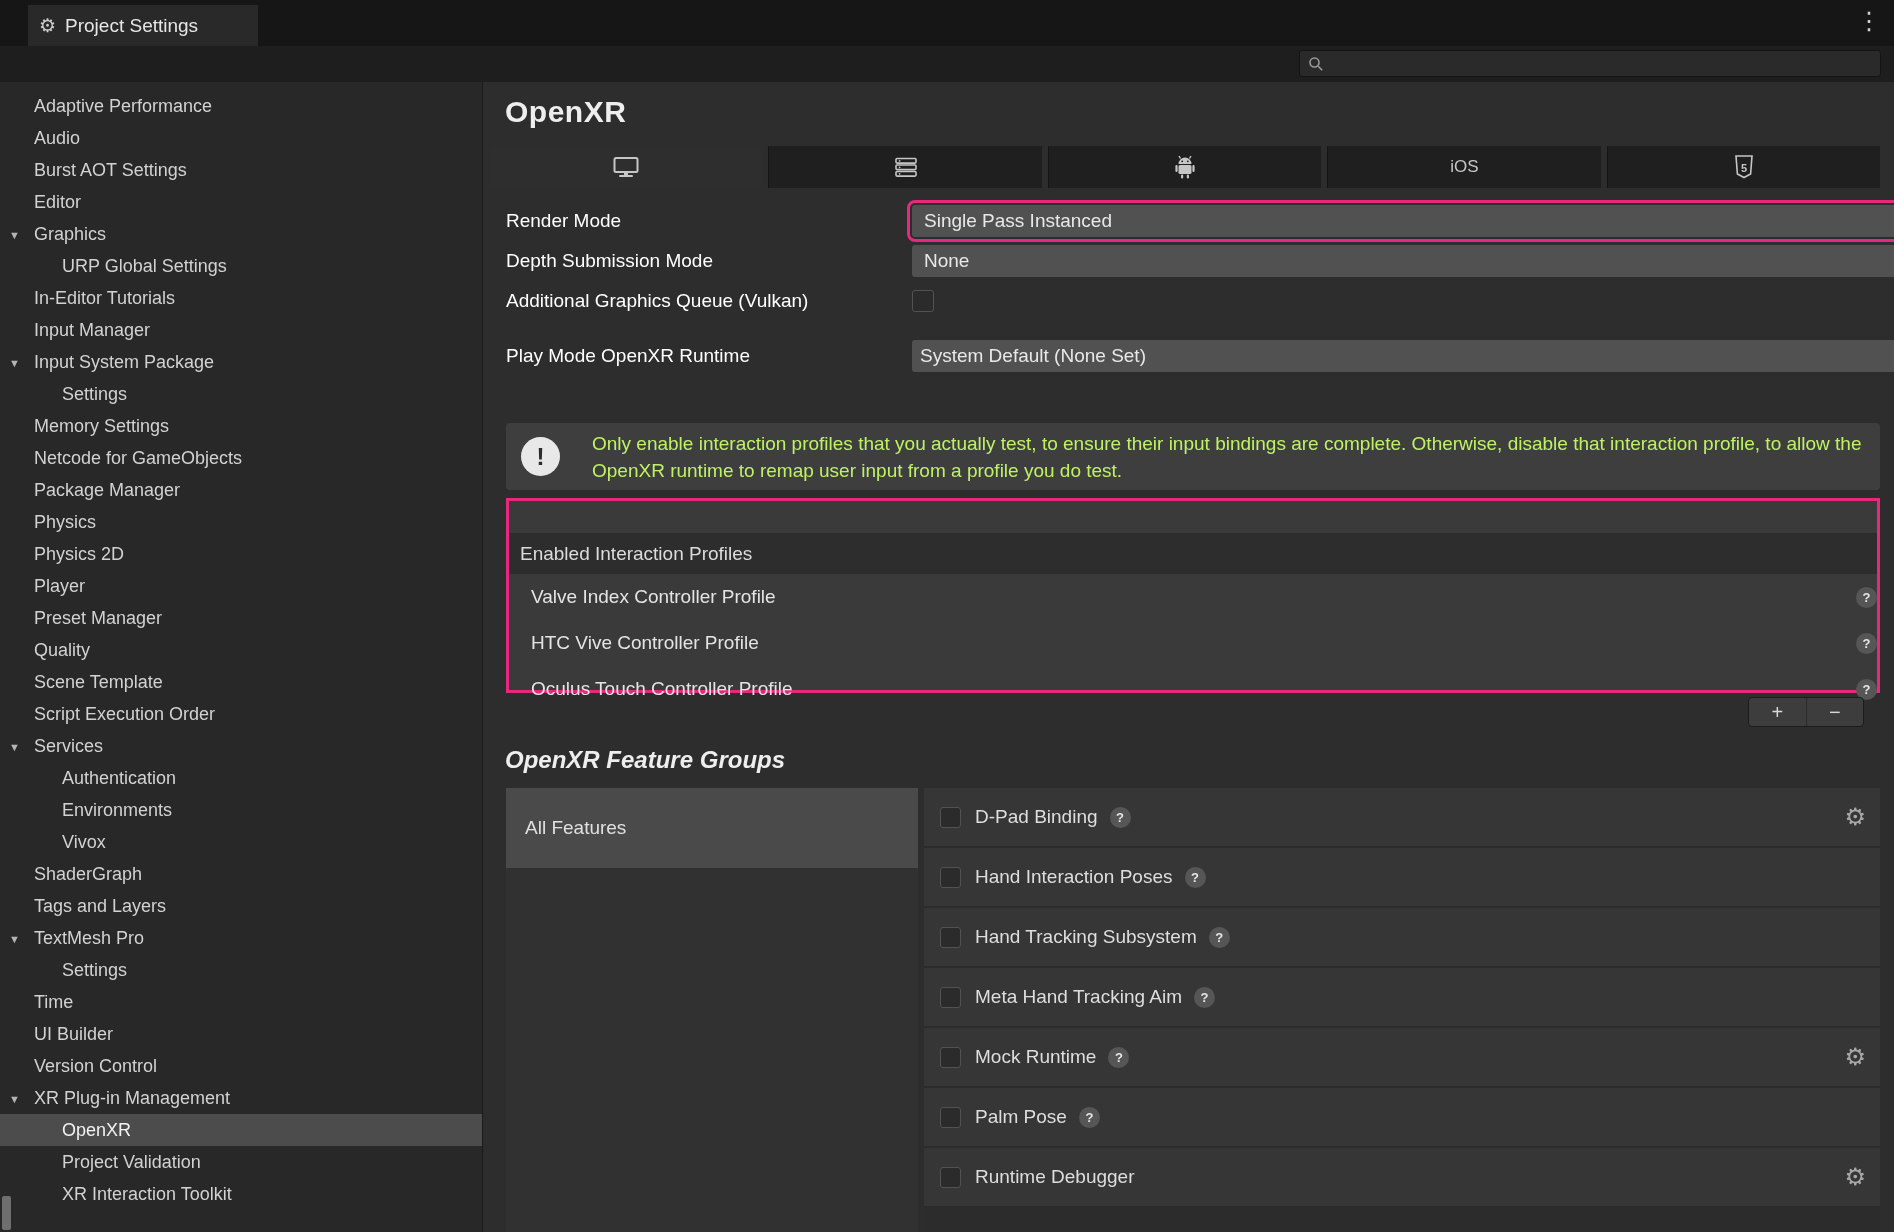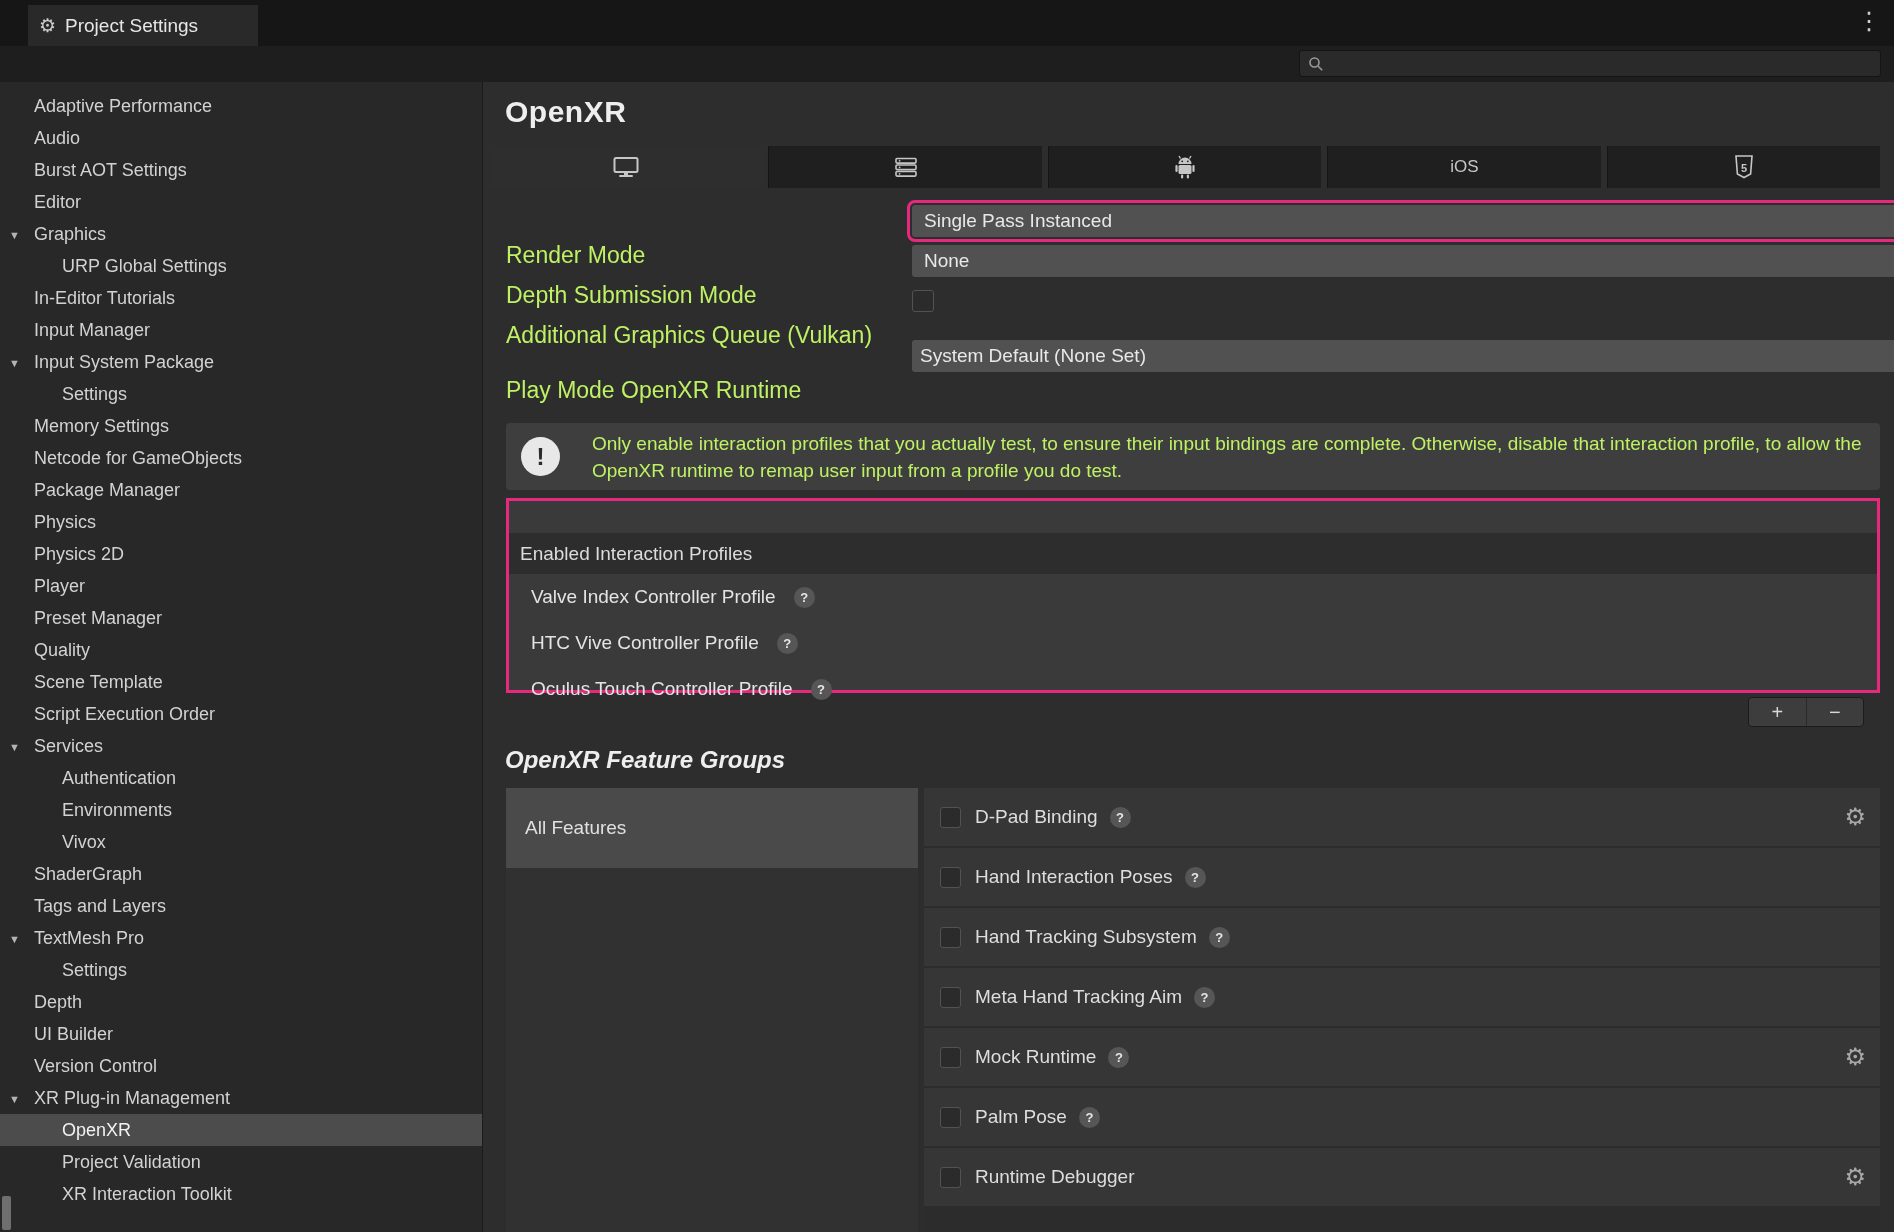--- a/index.html
+++ b/index.html
@@ -44,7 +44,7 @@
   .ptab.active {background:#2e2e2e;}
   .ios-label {color:#c6c6c6;font-size:17px;}
 
-  .form-label {position:absolute;left:22px;height:32px;line-height:32px;font-size:23px;color:#bef264;white-space:nowrap;margin-top:34px;}
+  .form-label {position:absolute;left:22px;height:32px;line-height:32px;font-size:19px;color:#ffffff;white-space:nowrap;}
   .dropdown {position:absolute;left:428px;width:1092px;height:32px;background:#515151;border-radius:3px;
              font-size:19px;line-height:32px;color:#e8e8e8;padding-left:12px;box-sizing:border-box;cursor:default;}
   .dropdown::after {content:"";position:absolute;right:11px;top:13px;width:0;height:0;

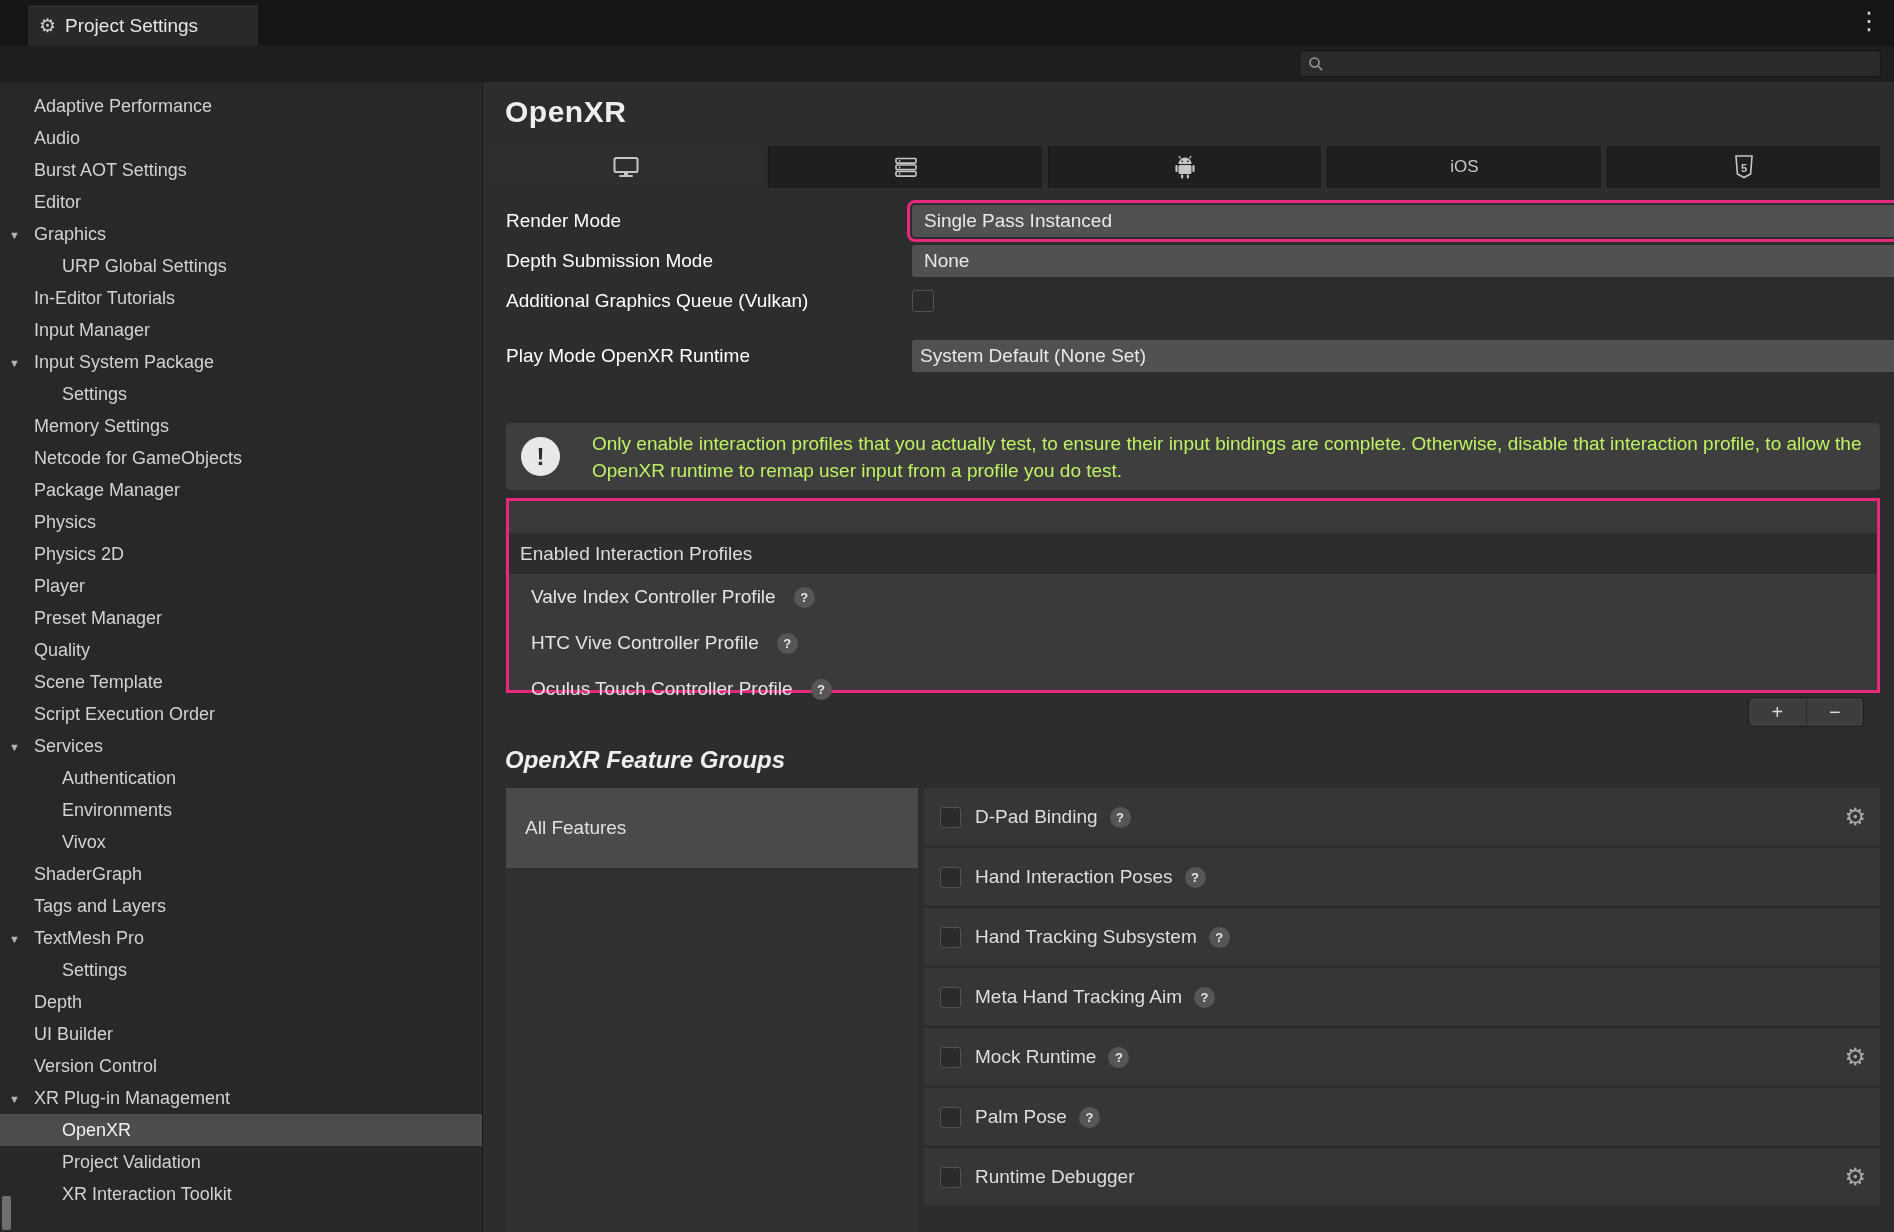--- a/index.html
+++ b/index.html
@@ -62,7 +62,7 @@
   .profiles {position:absolute;left:22px;top:416px;width:1374px;height:195px;border:3px solid #E6287E;
              background:#3a3a3a;box-sizing:border-box;}
   .profiles-header {height:41px;line-height:41px;background:#2d2d2d;padding-left:11px;font-size:19px;color:#dcdcdc;margin-top:32px;}
-  .profile-row {height:46px;display:flex;align-items:center;padding-left:22px;gap:18px;cursor:default;}
+  .profile-row {height:46px;display:flex;align-items:center;padding-left:22px;gap:12px;cursor:default;justify-content:space-between;}
   .profile-label {font-size:19px;color:#e4e4e4;}
   .help-icon {width:21px;height:21px;border-radius:50%;background:#565656;color:#e6e6e6;font-size:13px;
               font-weight:700;text-align:center;line-height:21px;flex:none;cursor:default;}

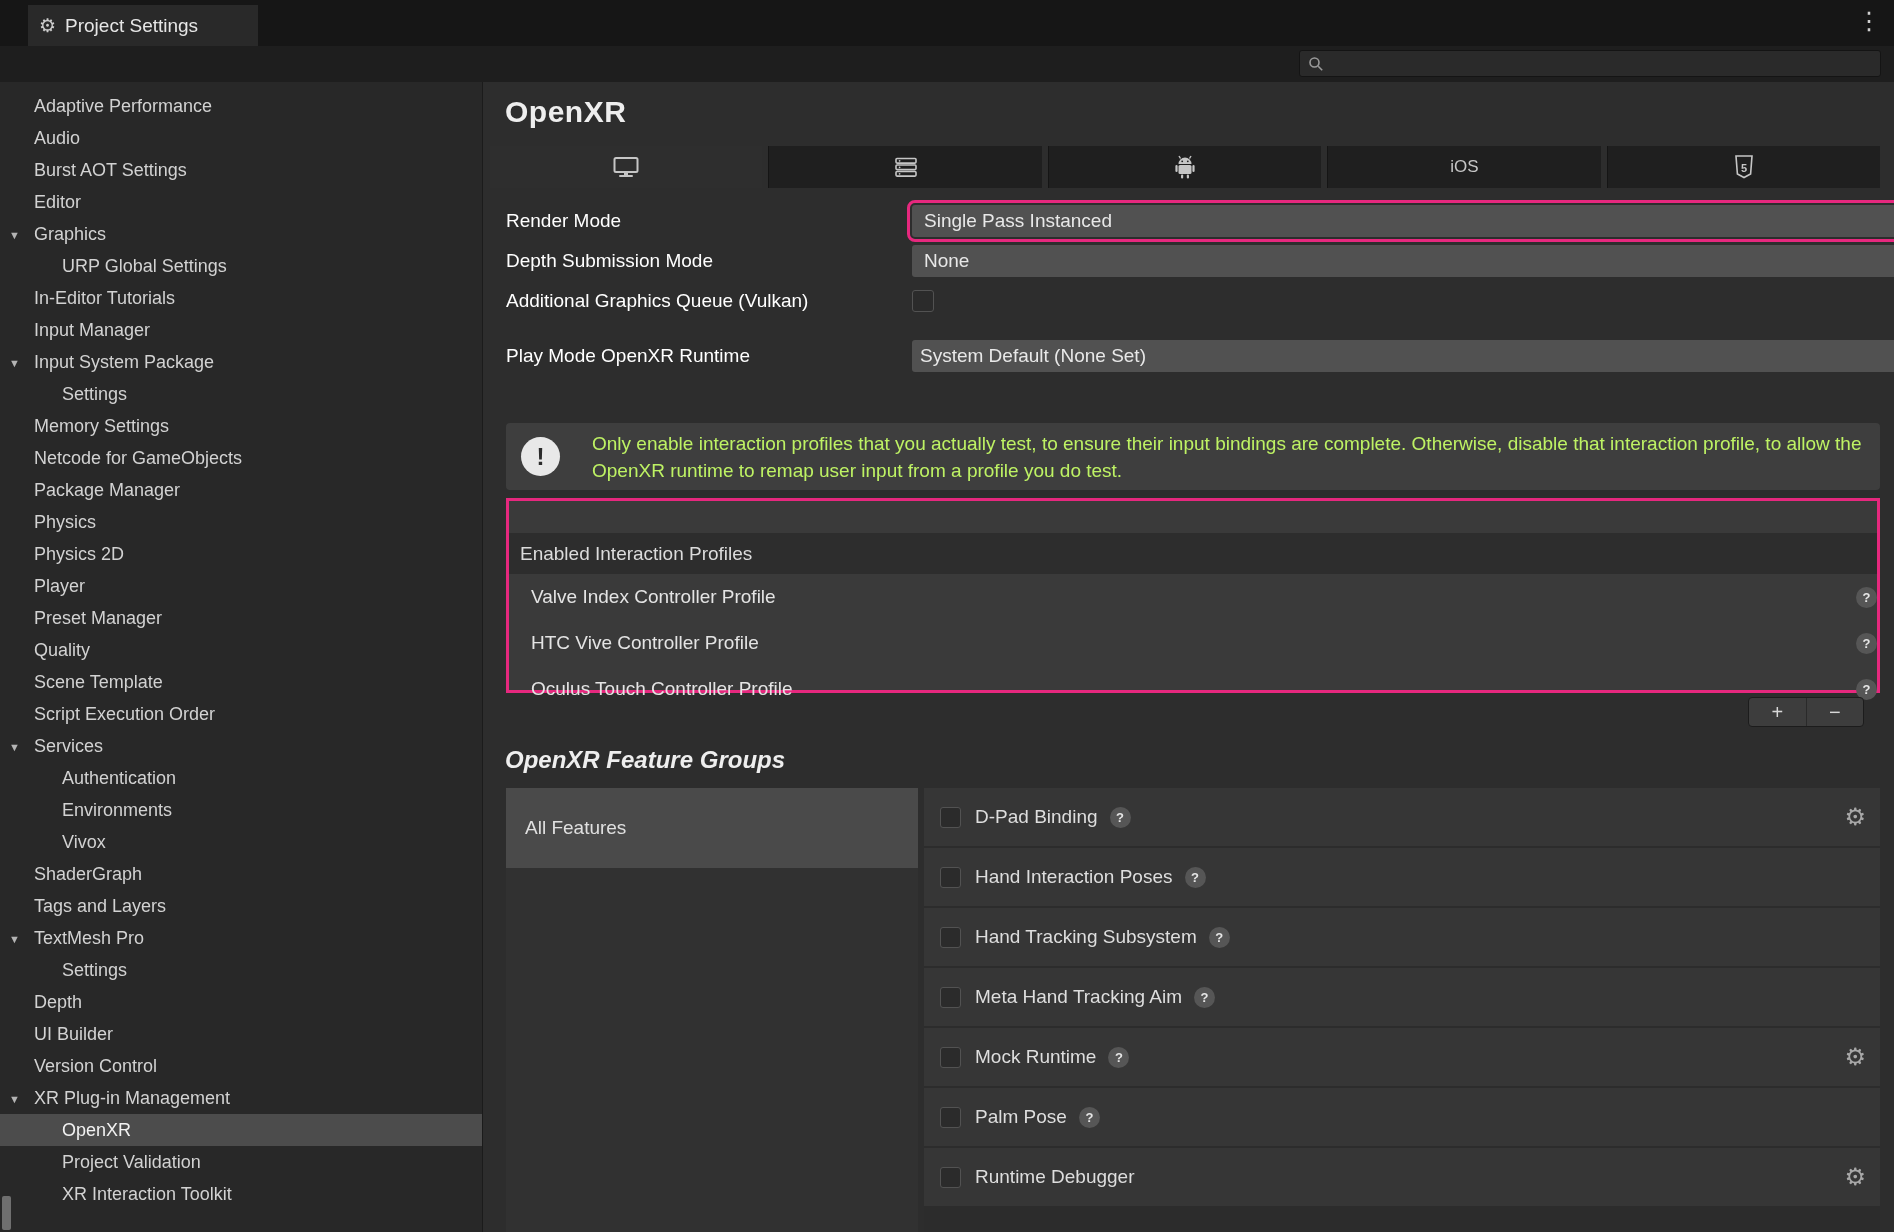--- a/index.html
+++ b/index.html
@@ -256,7 +256,7 @@
 
       <div class="srow">
         
-        <span class="slabel">Depth</span>
+        <span class="slabel">Time</span>
       </div>
 
       <div class="srow">

